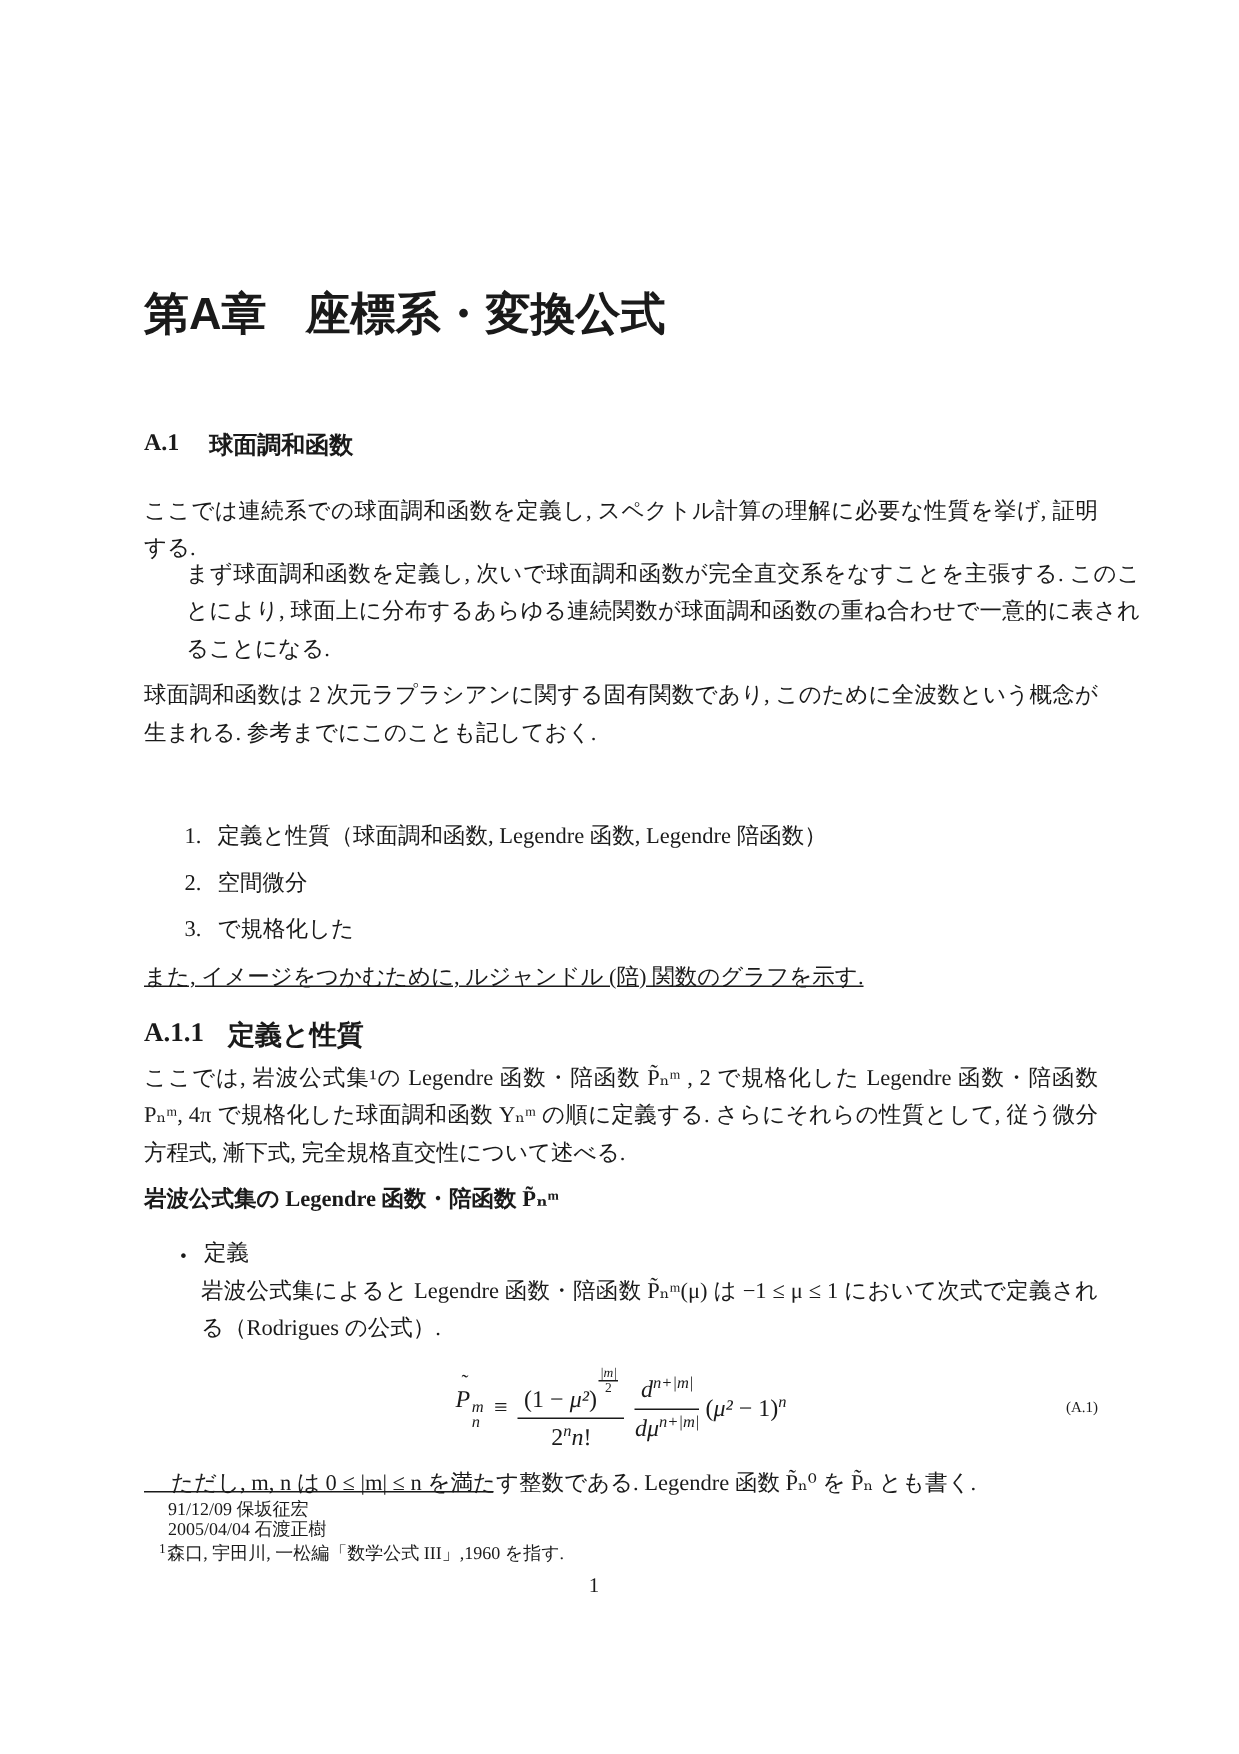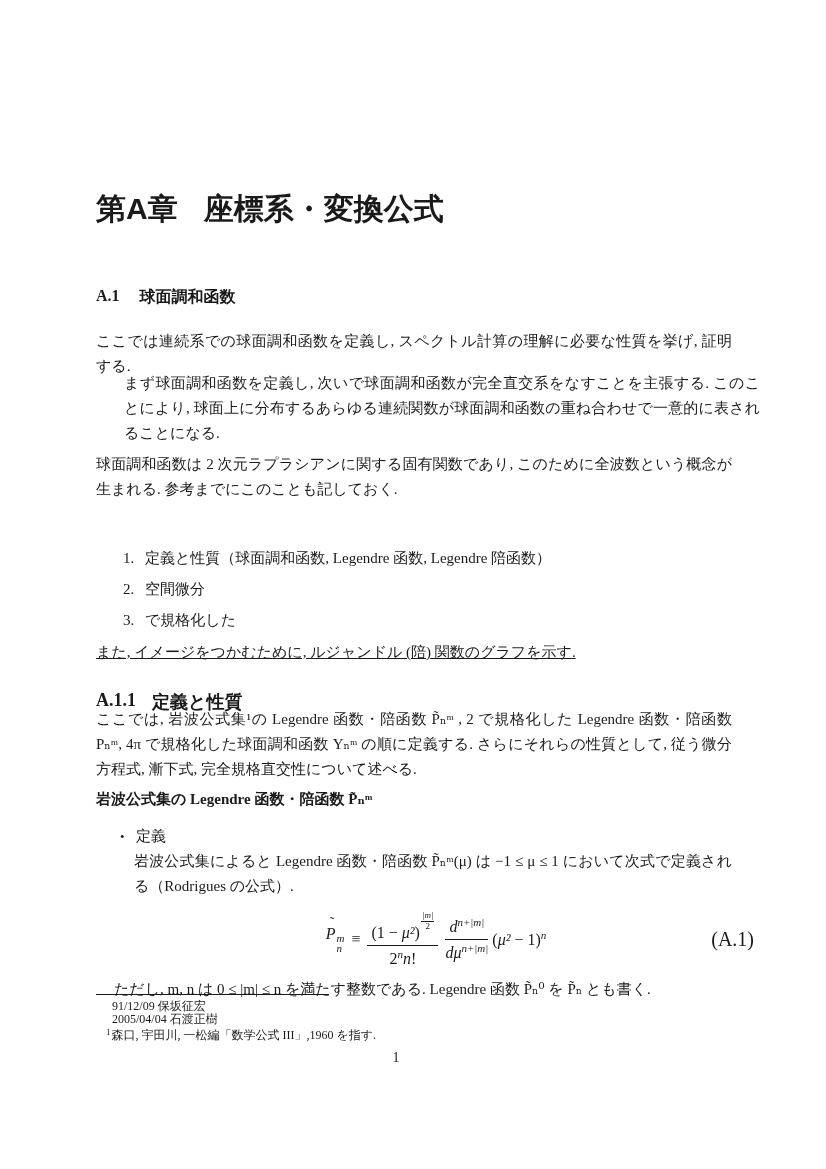--- a/index.html
+++ b/index.html
@@ -12,7 +12,6 @@
     color: #1a1a1a;
     font-family: "Liberation Serif", "DejaVu Serif", serif;
     overflow: hidden;
-    padding-left: 22px;
   }
   .abs { position: absolute; }
   .body-text {

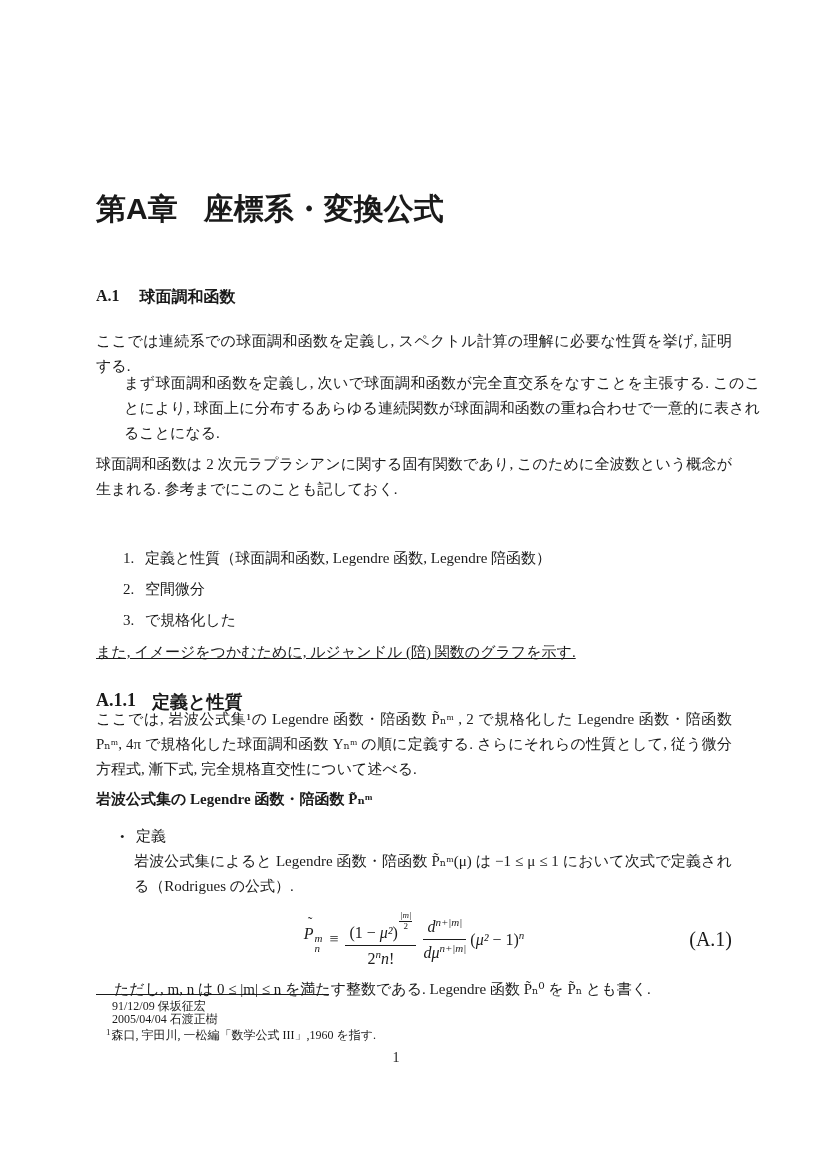--- a/index.html
+++ b/index.html
@@ -92,7 +92,7 @@
 
   <div class="abs body-text" style="left:96px; top:640px; width:636px;text-decoration:underline;">また, イメージをつかむために, ルジャンドル (陪) 関数のグラフを示す.</div>
 
-  <div class="abs h-subsection" style="left:96px; top:678px;margin-top:12px;">
+  <div class="abs h-subsection" style="left:96px; top:678px;">
     <span>A.1.1</span>
     <span class="goth">定義と性質</span>
   </div>

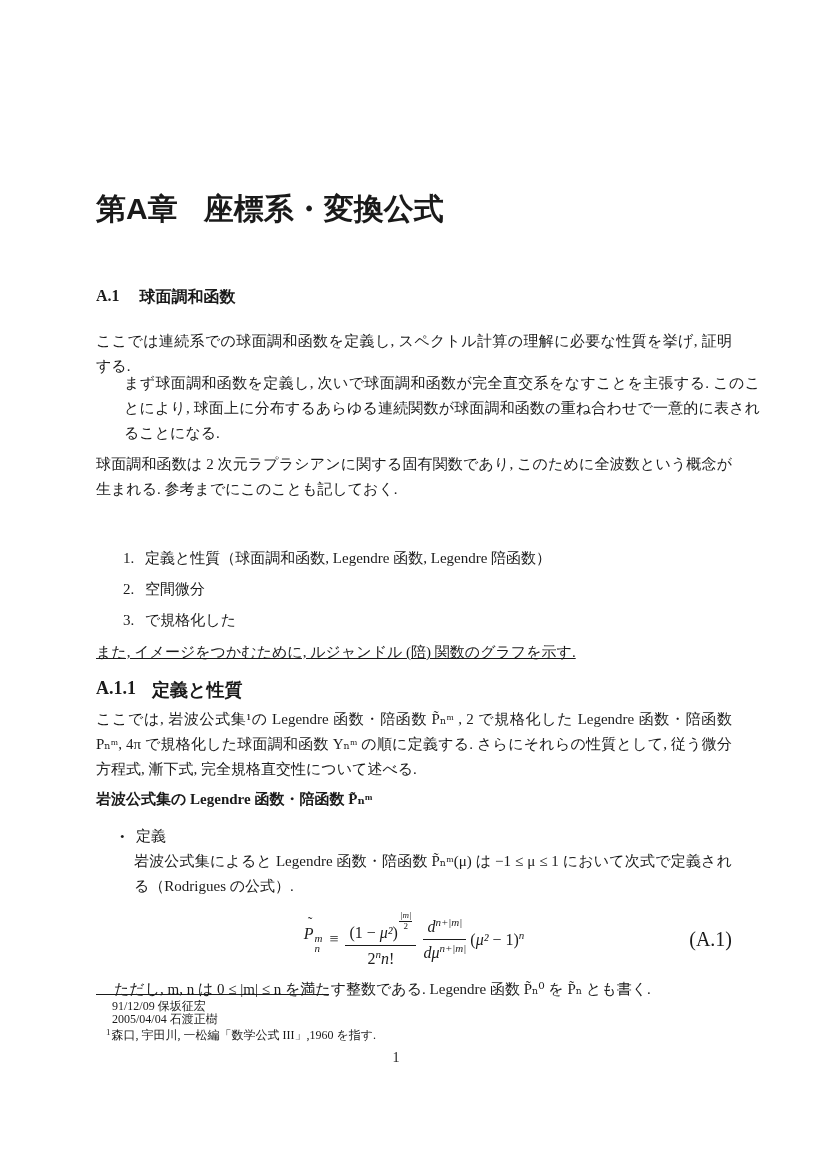--- a/index.html
+++ b/index.html
@@ -49,7 +49,7 @@
   }
   .texp .tnum { display: block; border-bottom: 1px solid #1a1a1a; padding: 0 1px; }
   .texp .tden { display: block; }
-  .eq-label { position: absolute; right: 0; top: 50%; transform: translateY(-50%); font-size: 20px; }
+  .eq-label { position: absolute; right: 0; top: 50%; transform: translateY(-50%); font-size: 10px; }
   .fnrule { border-top: 1px solid #1a1a1a; height: 0; }
   .fnmark { font-size: 9px; vertical-align: 4px; margin-right: 1px; }
   .bullet-glyph { position: absolute; left: -16px; top: 0; font-size: 13px; }

